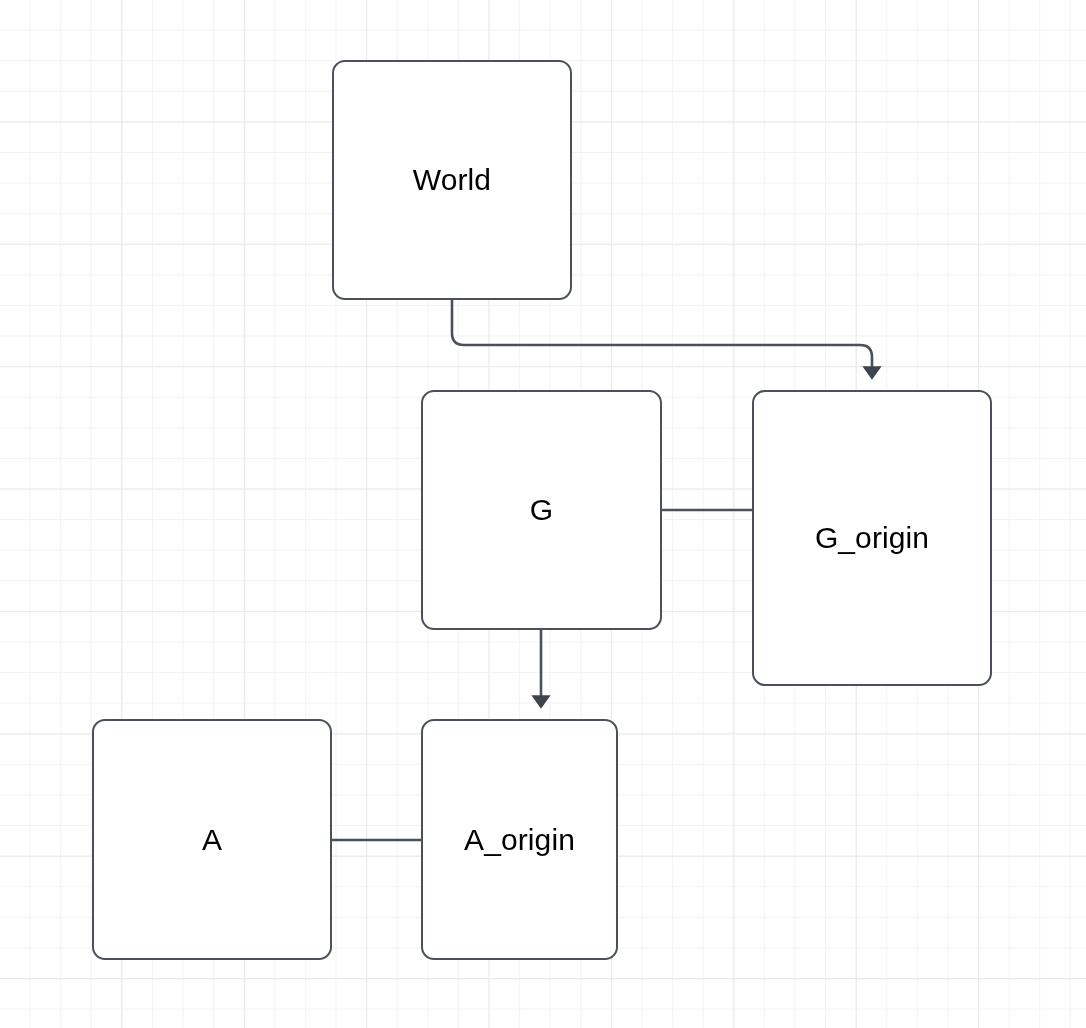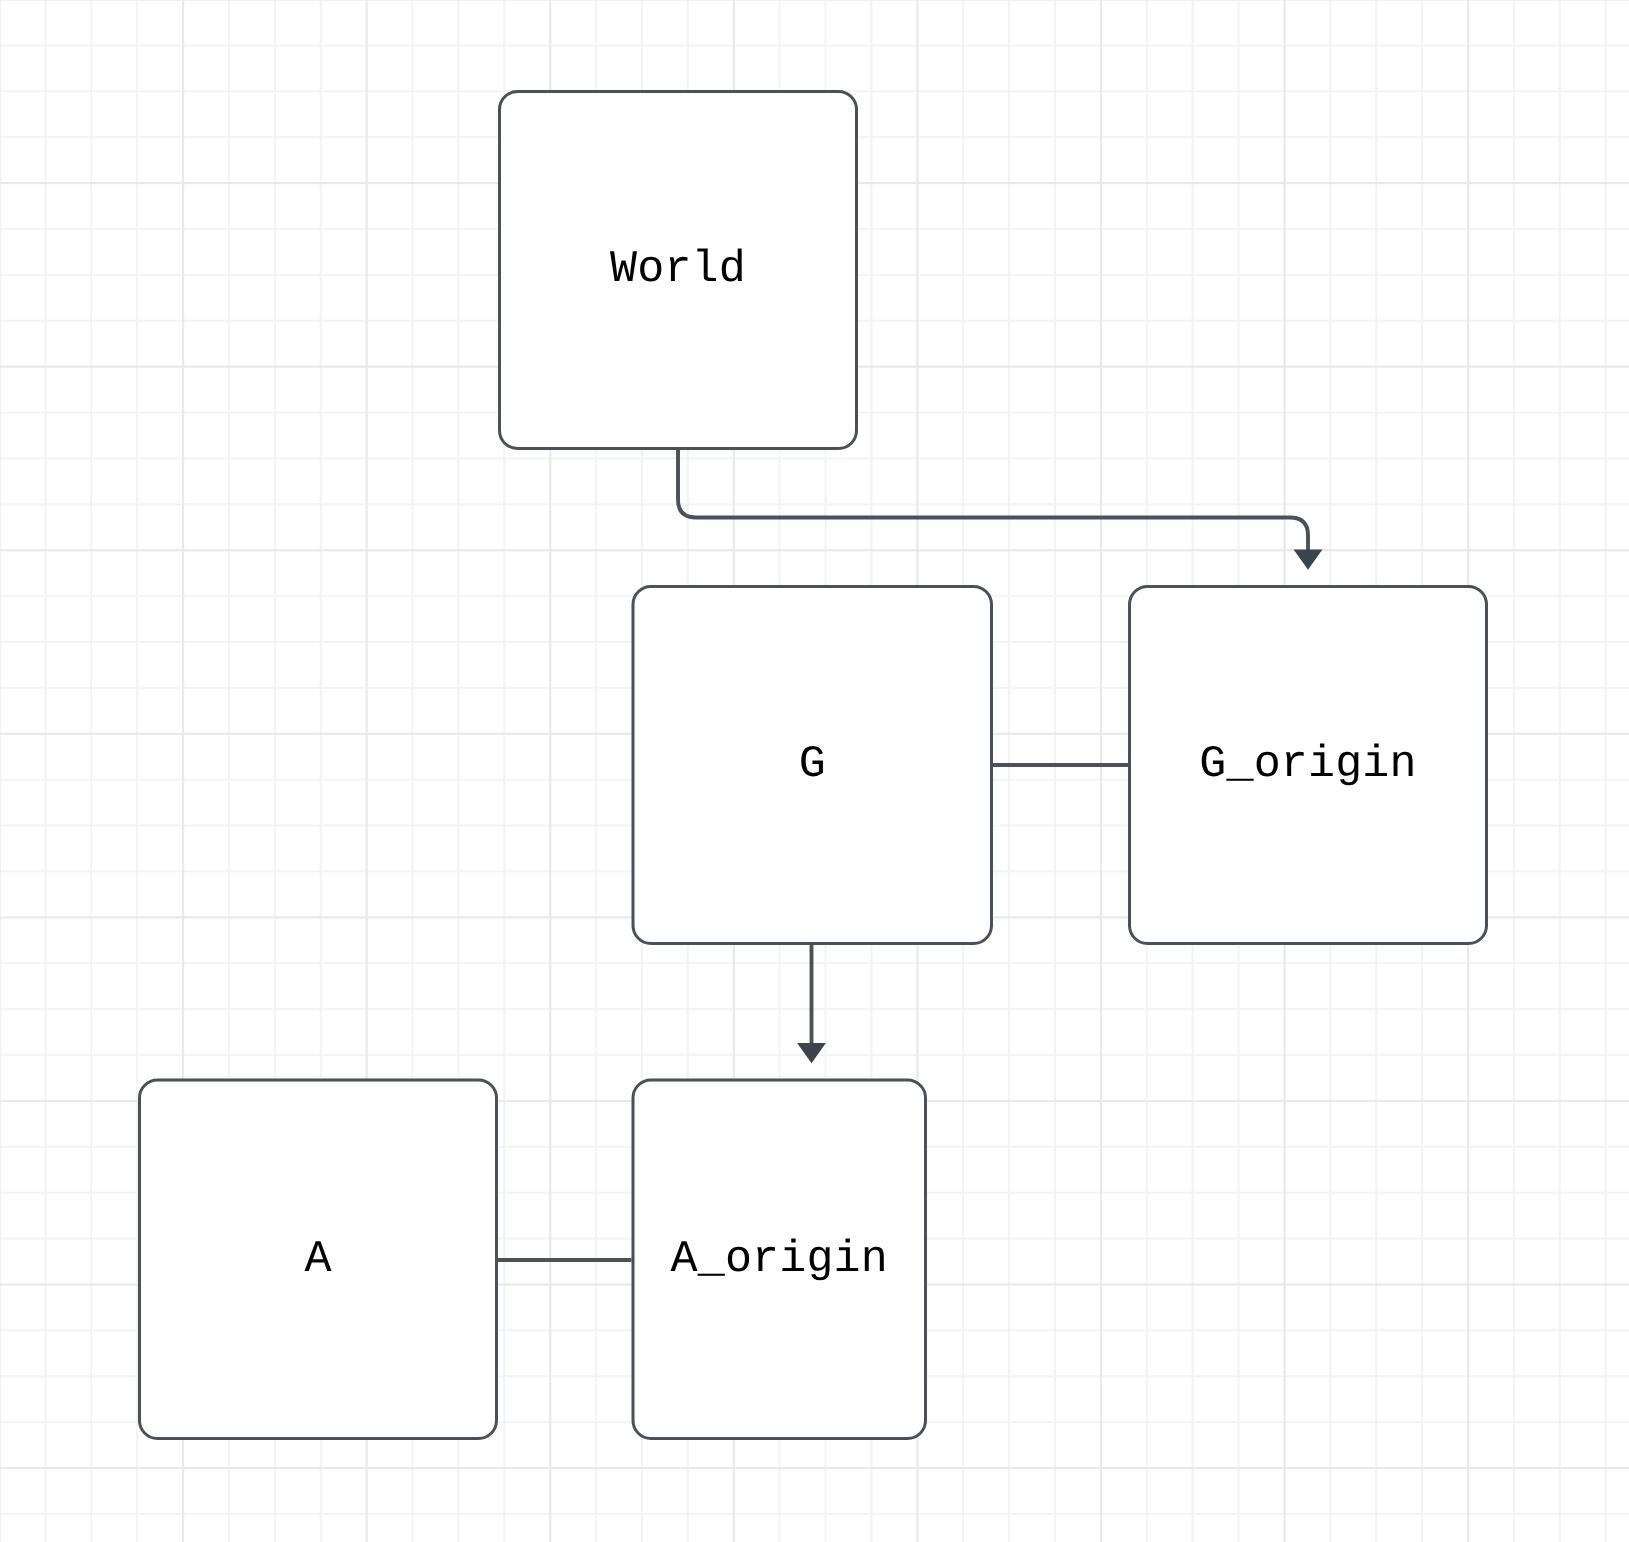--- a/index.html
+++ b/index.html
@@ -45,7 +45,7 @@
     justify-content: center;
   }
   .node-label {
-    font-family: Liberation Mono, monospace;
+    font-family: Liberation Sans, sans-serif;
     font-size: 30px;
     font-weight: 400;
     color: #000000;

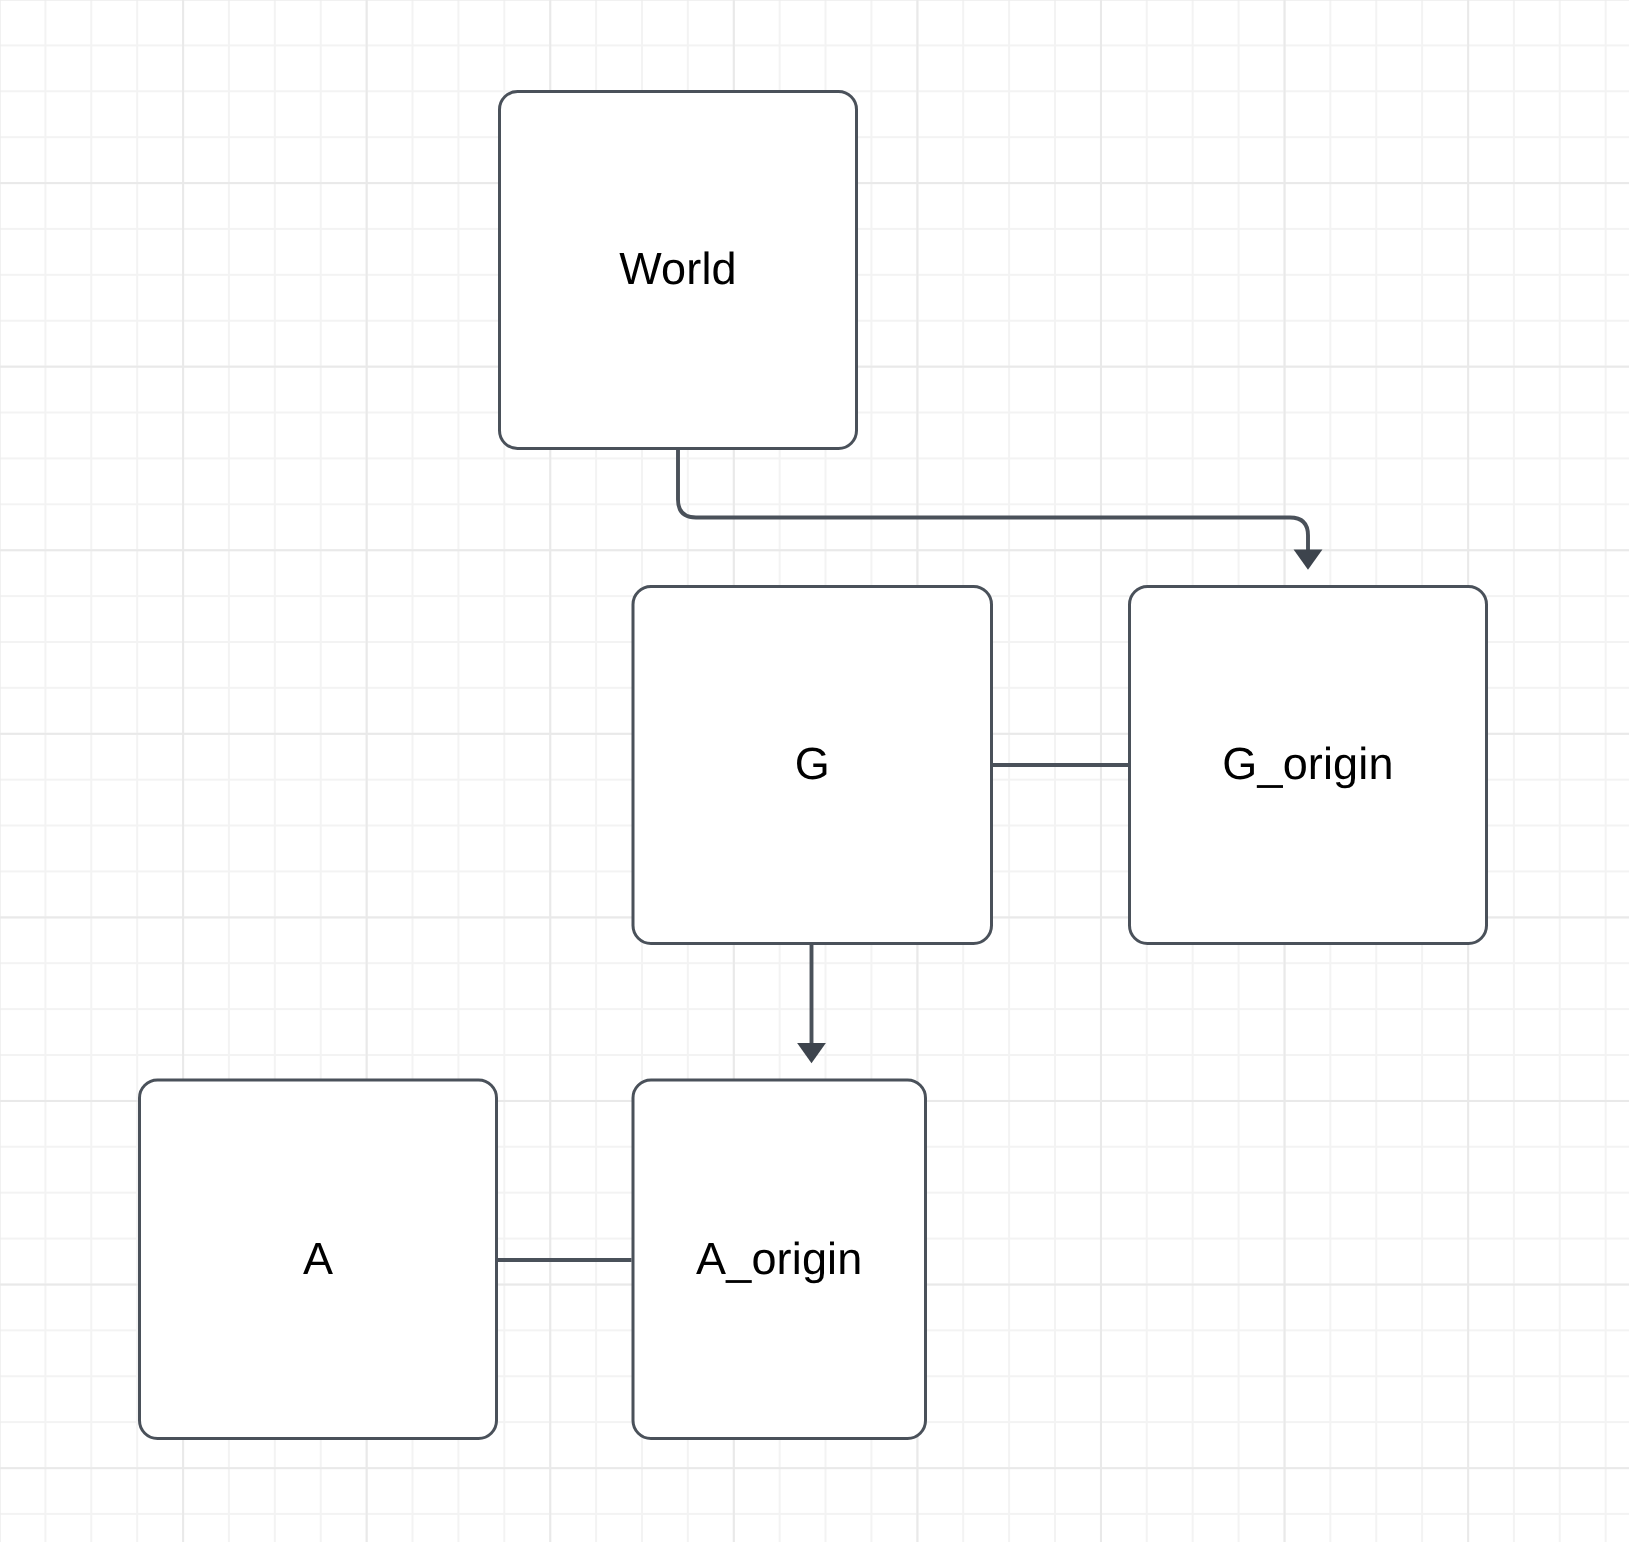--- a/index.html
+++ b/index.html
@@ -83,7 +83,7 @@
     <span class="node-label">G</span>
   </div>
 
-  <div class="node" style="left:752px; top:390px; width:240px; height:240px;">
+  <div class="node" style="left:752px; top:390px; width:240px; height:296px;">
     <span class="node-label">G_origin</span>
   </div>
 

